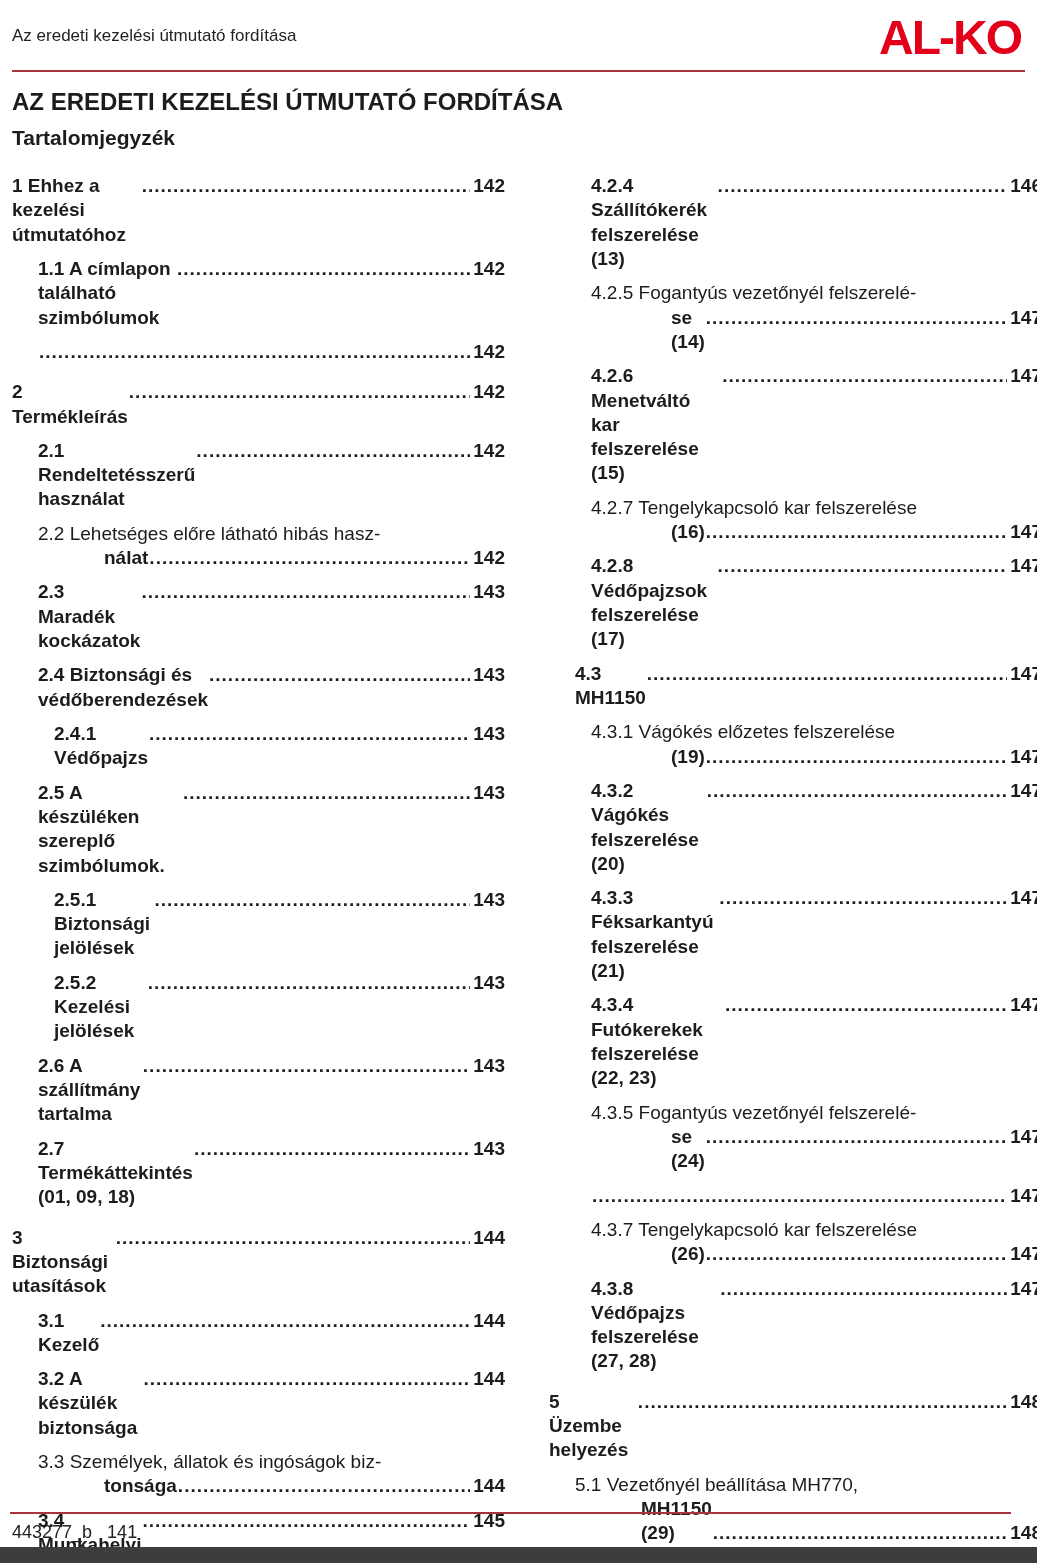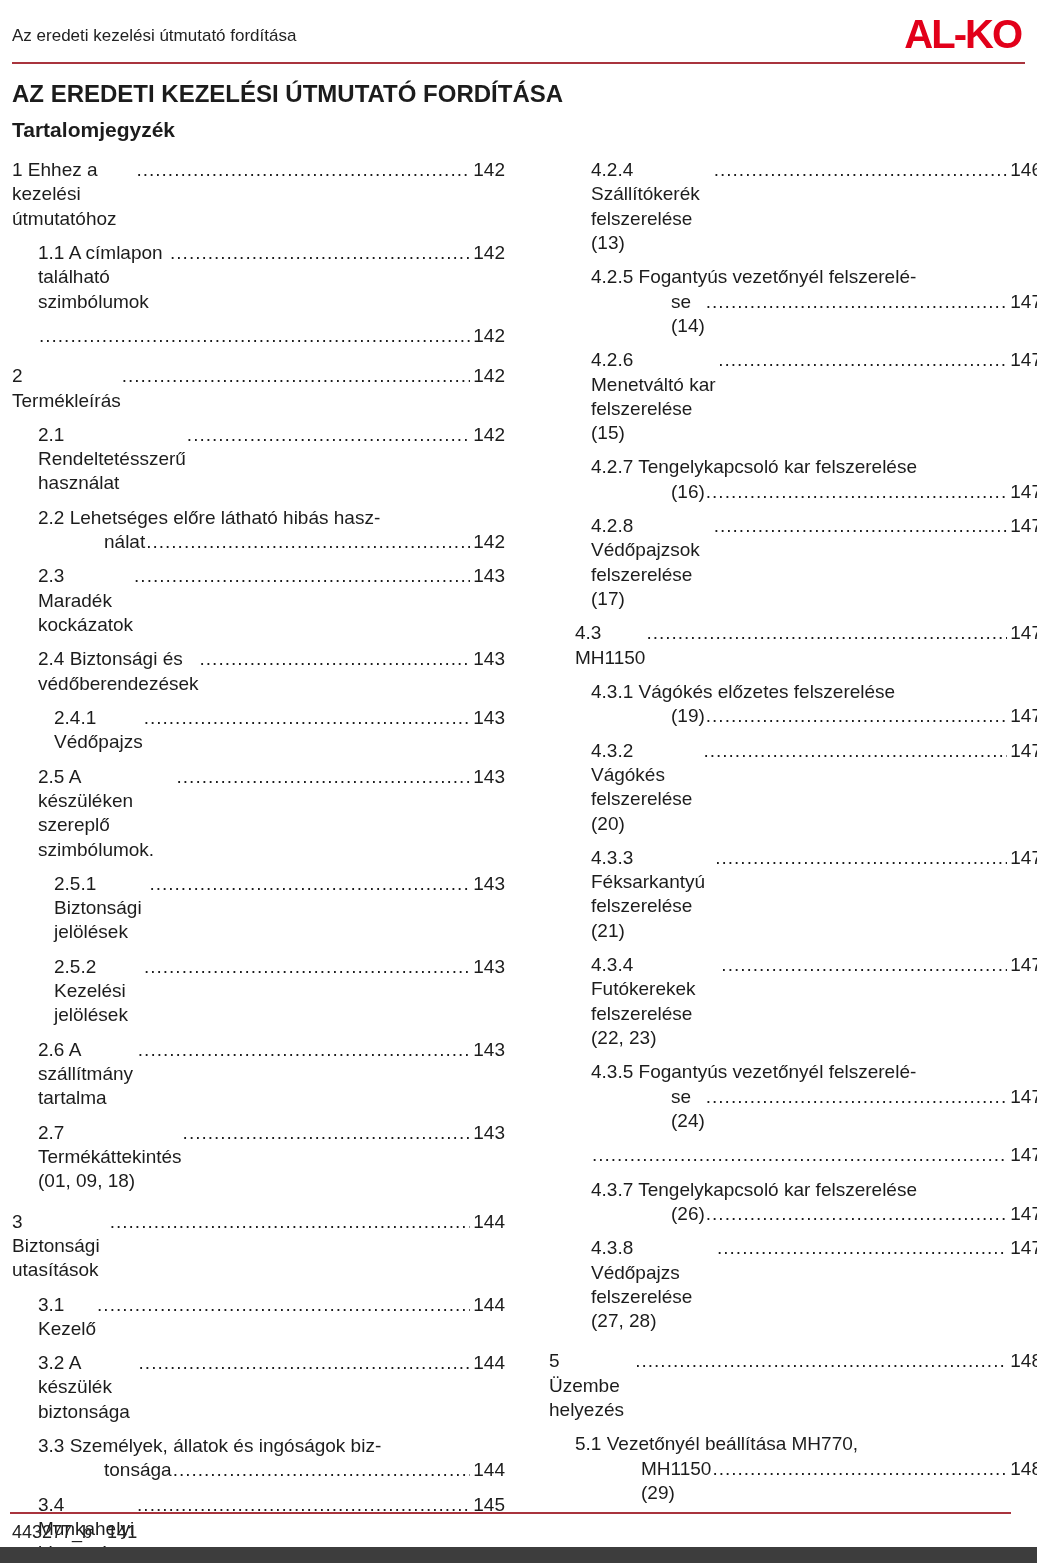--- a/index.html
+++ b/index.html
@@ -19,7 +19,7 @@
   .header { display: flex; justify-content: space-between; align-items: flex-start; }
   .running-title { font-size: 17px; padding-top: 12px; color: #222; }
   .logo {
-    font-size: 40px;
+    font-size: 48px;
     font-weight: 900;
     color: #e2001a;
     letter-spacing: -2px;

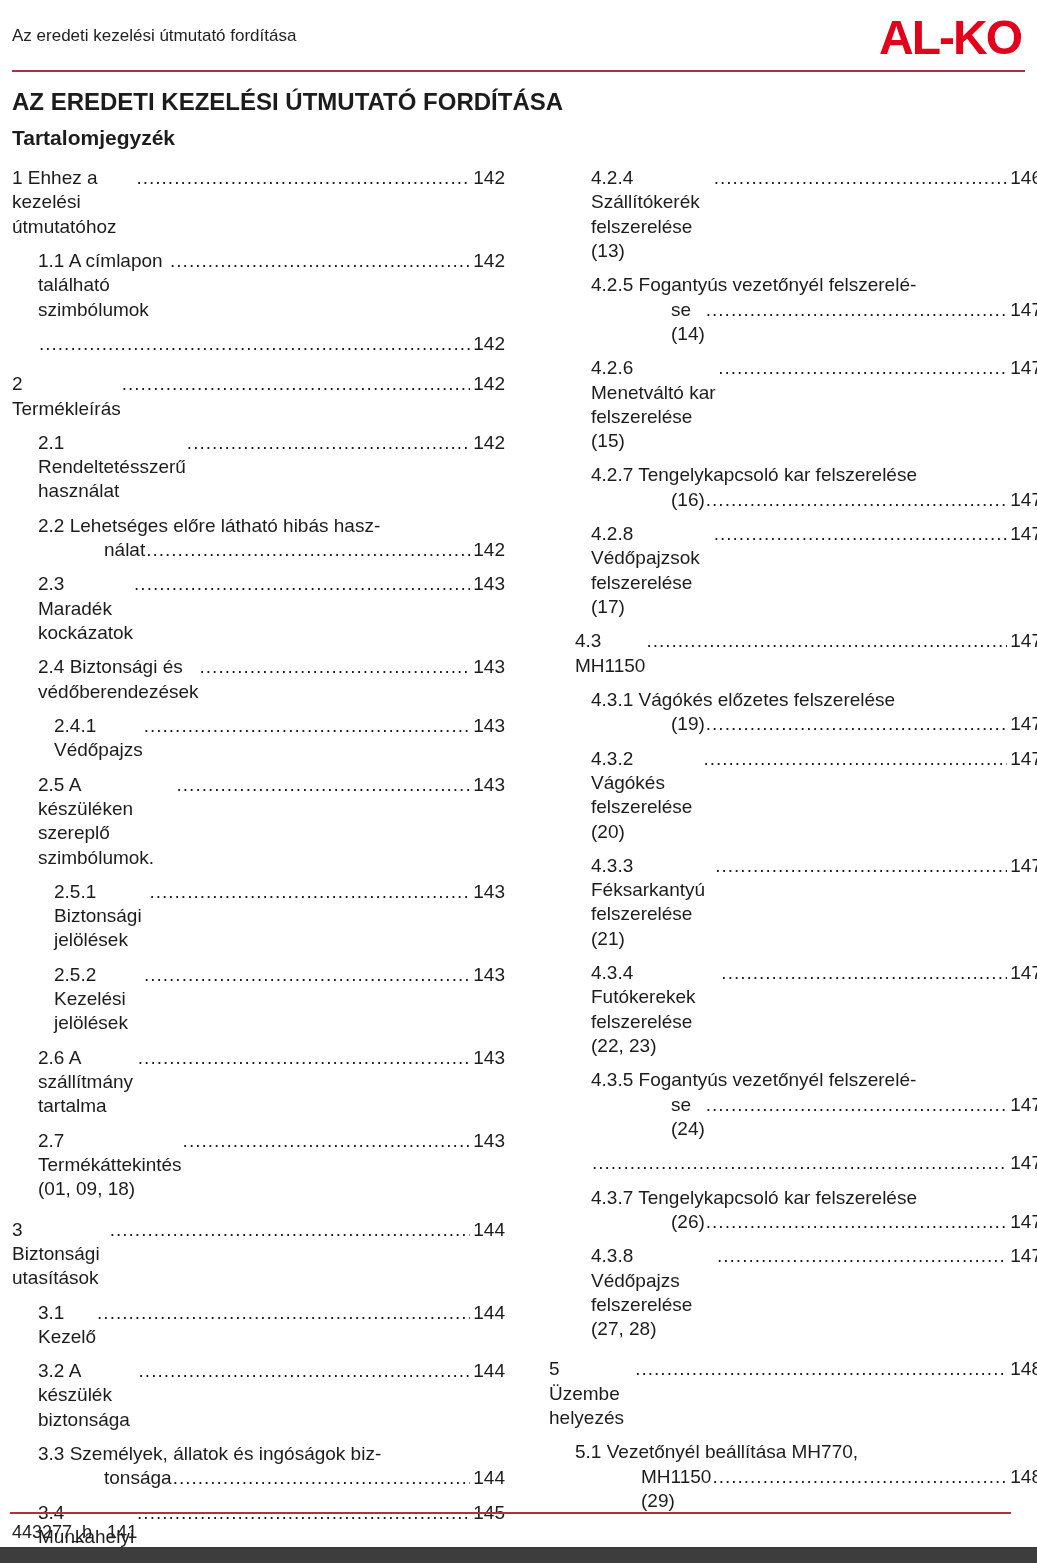--- a/index.html
+++ b/index.html
@@ -31,7 +31,7 @@
 
   
   .page-title { font-size: 24px; font-weight: bold; margin: 6px 0 10px 0; }
-  .toc-title { font-size: 21px; font-weight: bold; margin: 0 0 16px 0; }
+  .toc-title { font-size: 21px; font-weight: bold; margin: 0 0 24px 0; }
 
   
   .toc { display: flex; gap: 44px; }

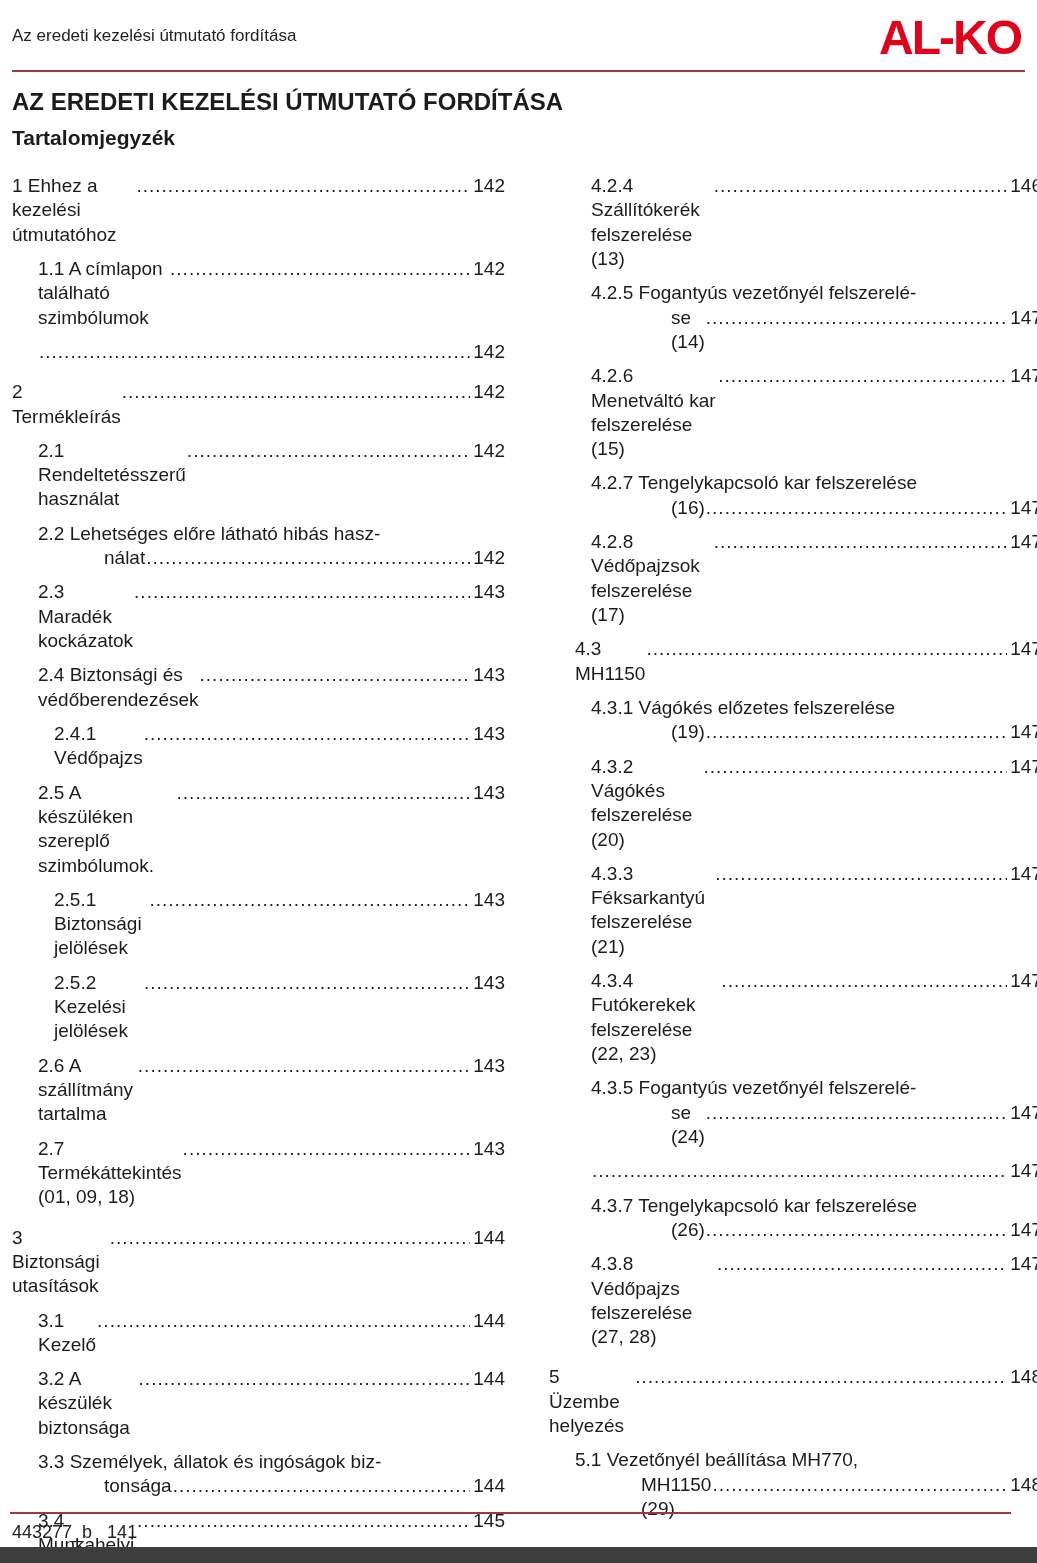--- a/index.html
+++ b/index.html
@@ -43,7 +43,7 @@
   .toc-entry.lvl2 { padding-left: 26px; }
   .toc-entry.lvl3 { padding-left: 42px; }
 
-  .toc-row { display: flex; align-items: baseline; }
+  .toc-row { display: flex; align-items: baseline; font-weight: bold; }
   .toc-text { white-space: pre-wrap; }
   .toc-dots { flex: 1 1 auto; overflow: hidden; white-space: nowrap; margin: 0 3px 0 1px; min-width: 4px; }
   .toc-dots::after {

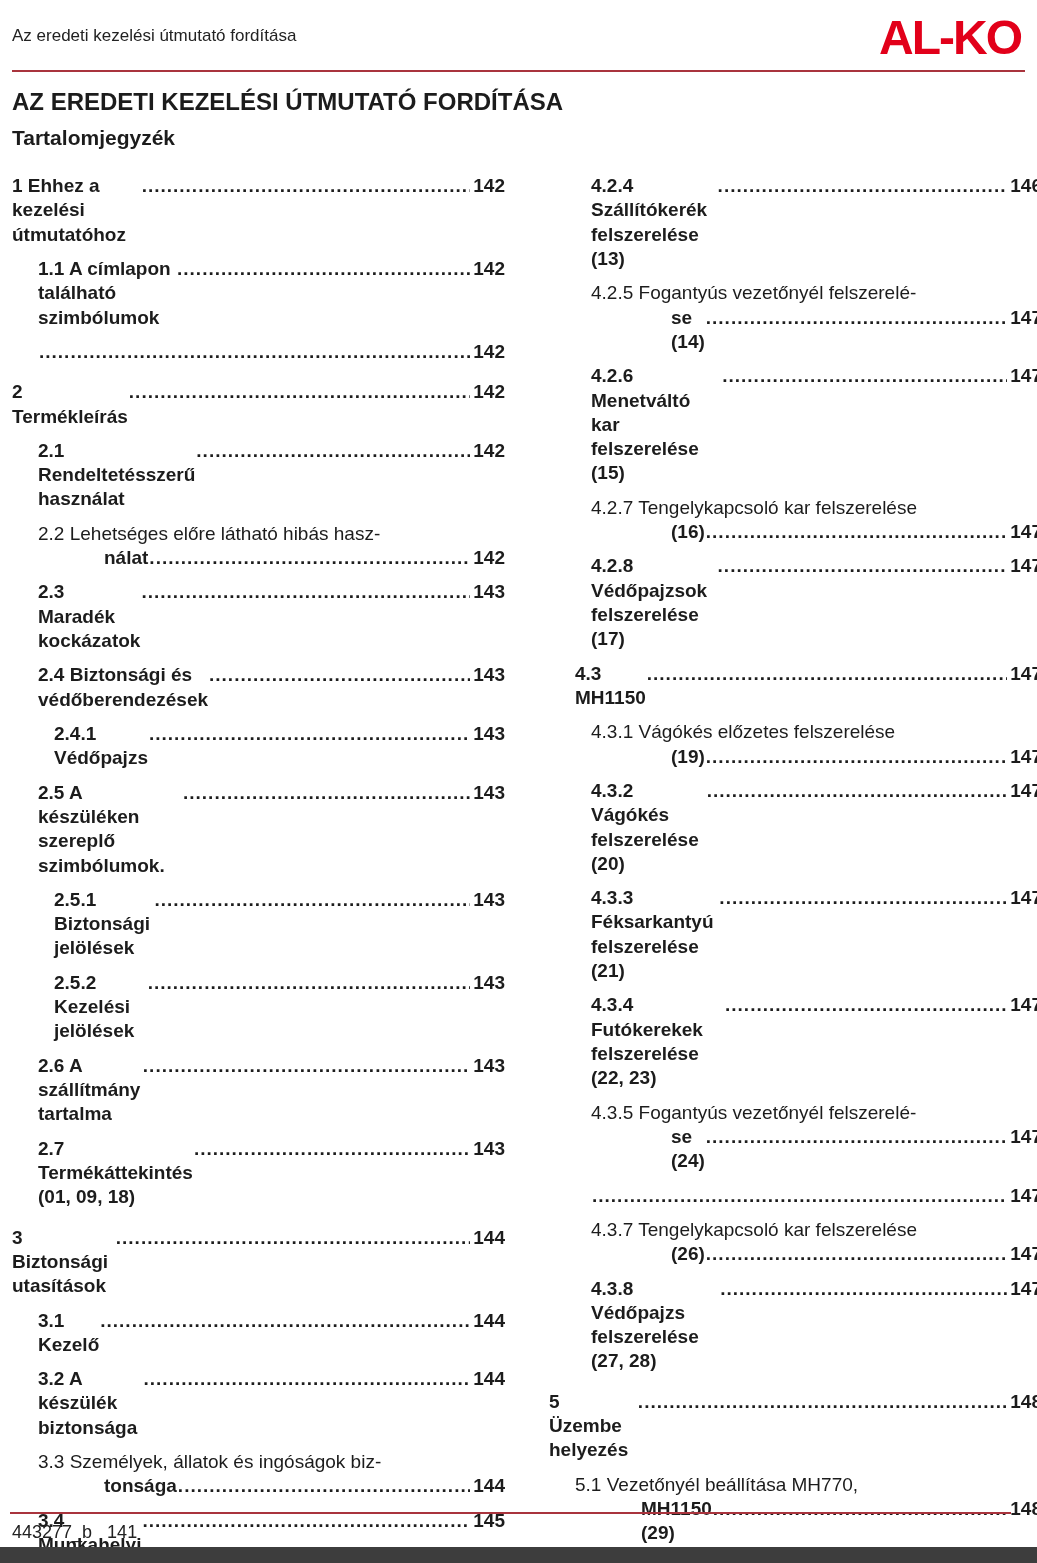--- a/index.html
+++ b/index.html
@@ -53,7 +53,7 @@
   .toc-page { white-space: nowrap; }
 
   .toc-line1 { white-space: pre-wrap; }
-  .lvl2 .toc-row.cont { padding-left: 66px; }
+  .lvl2 .toc-row.cont { padding-left: 66px; align-items: flex-end; }
   .lvl3 .toc-row.cont { padding-left: 80px; }
 
   

